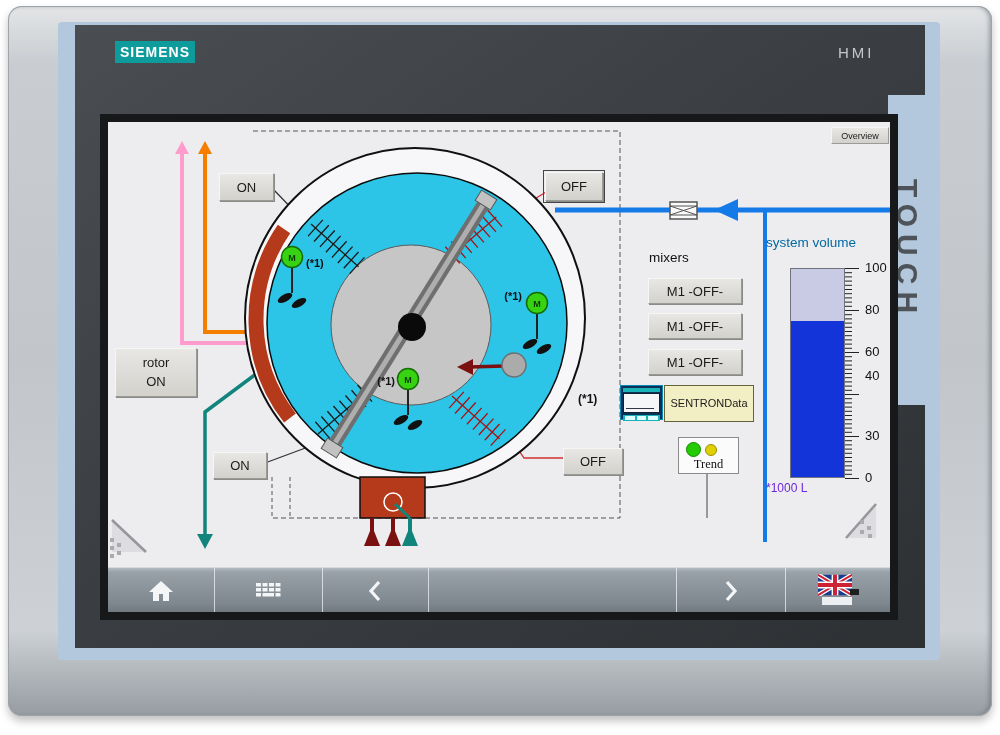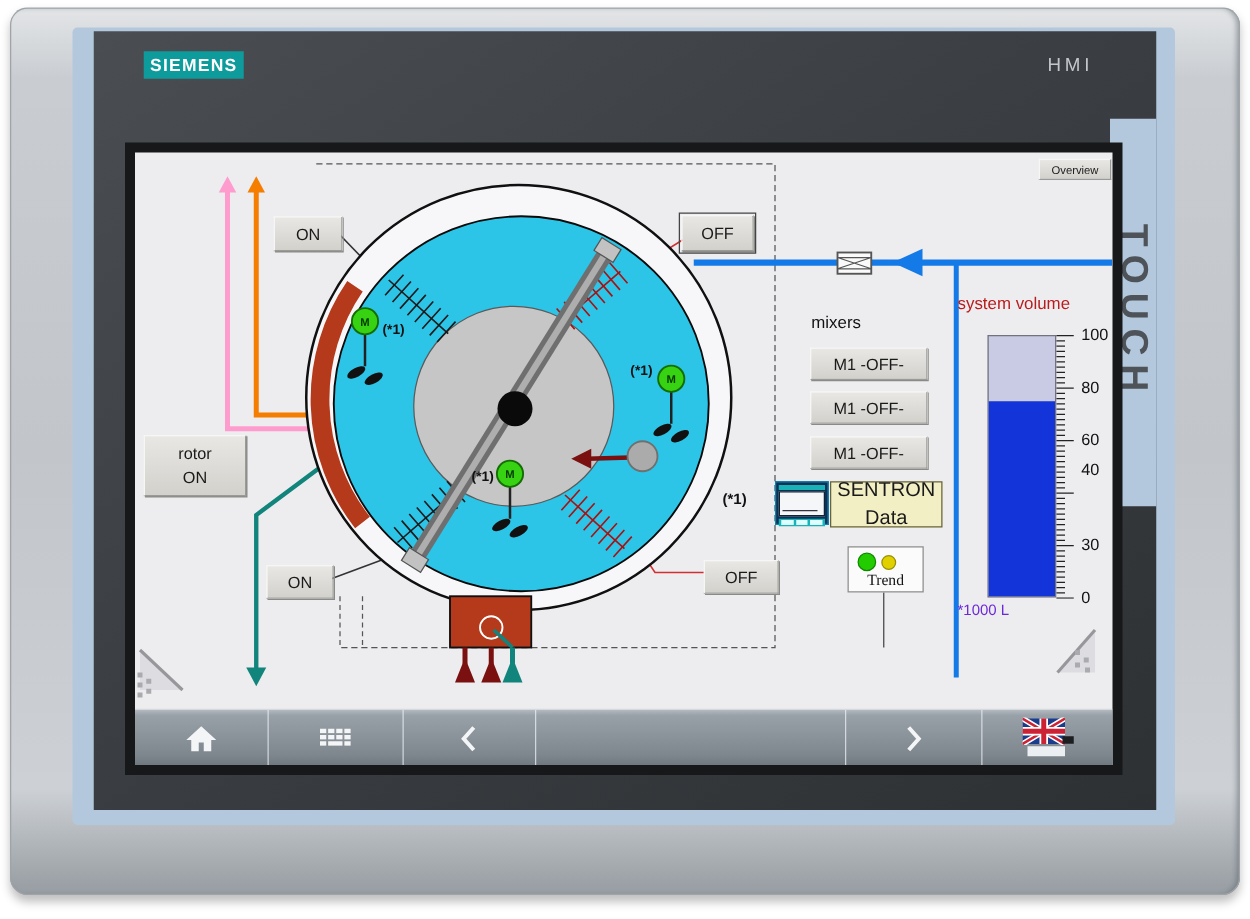--- a/index.html
+++ b/index.html
@@ -56,7 +56,7 @@
   .trend-label{position:absolute;left:0;bottom:1px;width:100%;text-align:center;font-size:12.5px;color:#111;font-family:Liberation Serif, serif;}
 
   
-  .vol-title{position:absolute;left:658px;top:113px;font-size:13.5px;color:#b91c1c;}
+  .vol-title{position:absolute;left:658px;top:113px;font-size:13.5px;color:#0369a1;}
   .vol-bar{position:absolute;left:682px;top:146px;width:55px;height:210px;background:var(--volume_empty,#c9cbe4);
     border:1px solid #70727e;box-sizing:border-box;}
   .vol-fill{position:absolute;left:0;bottom:0;width:100%;background:var(--volume_blue,#1334d8);}

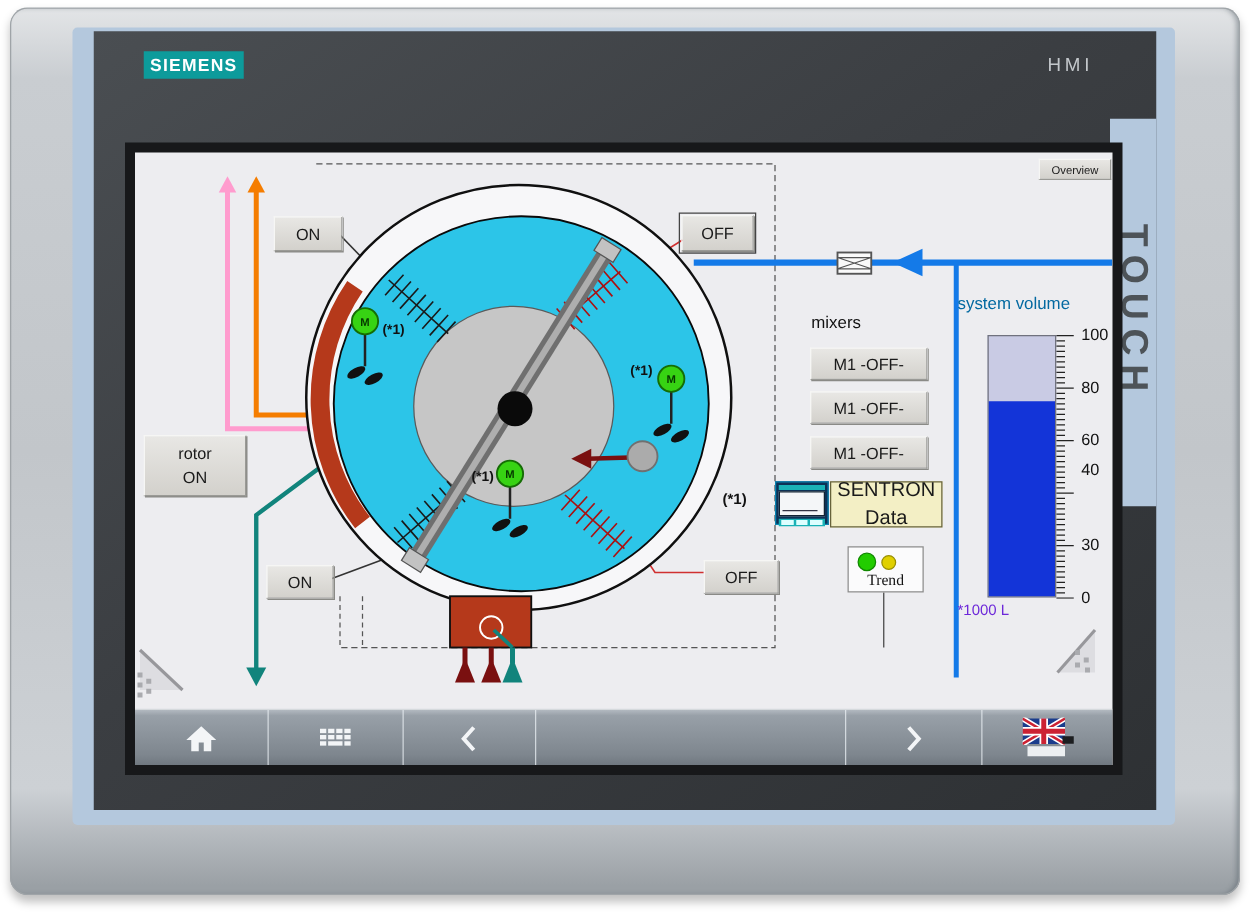--- a/index.html
+++ b/index.html
@@ -46,7 +46,7 @@
   .sd-keys{height:6px;margin-top:2px;background:#19b2b6;display:flex;gap:2px;padding:1px 2px;box-sizing:border-box;}
   .sd-key{flex:1;background:#dff;}
   .sentron-btn{left:556px;top:263px;width:88px;height:35px;background:var(--sentron_bg,#f3efc5);
-    border:1px solid #66623a;box-shadow:none;font-size:16px;line-height:1.35;flex-direction:column;}
+    border:1px solid #66623a;box-shadow:none;font-size:11px;line-height:1.35;flex-direction:row;}
   .trend-box{position:absolute;left:570px;top:315px;width:59px;height:35px;background:#fbfbfc;
     border:1px solid #8a8a8a;}
   .trend-led-g{position:absolute;left:7px;top:4px;width:13px;height:13px;border-radius:50%;

